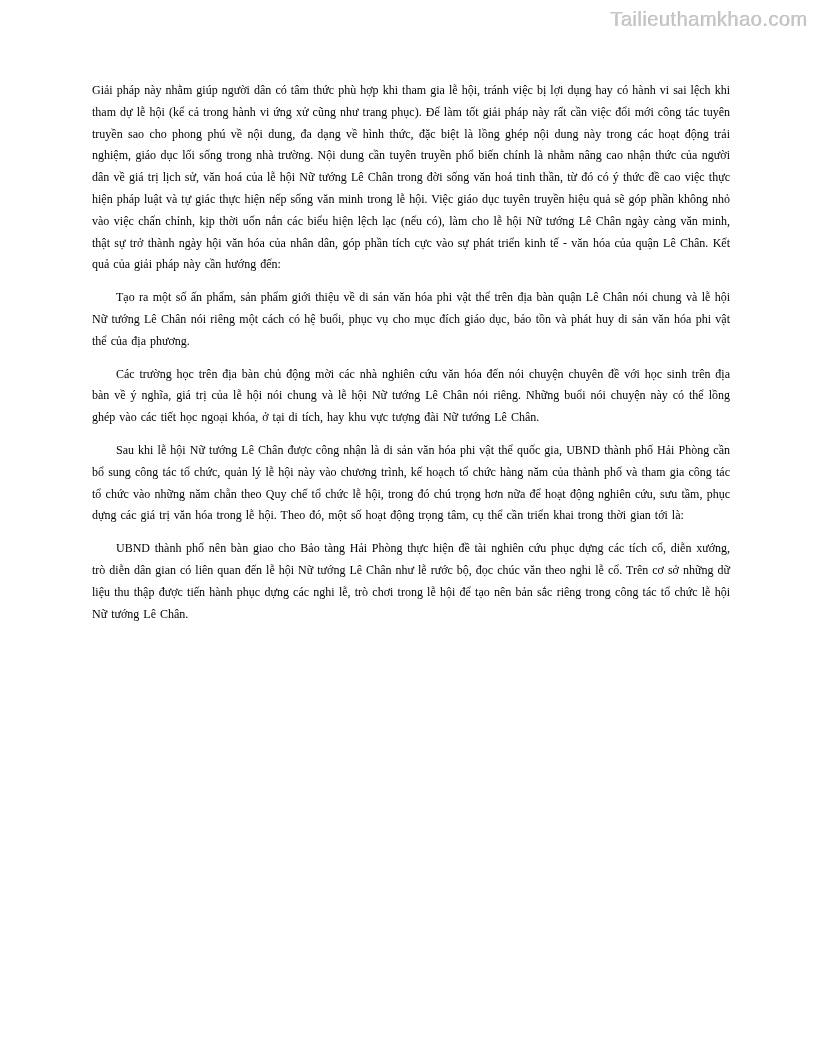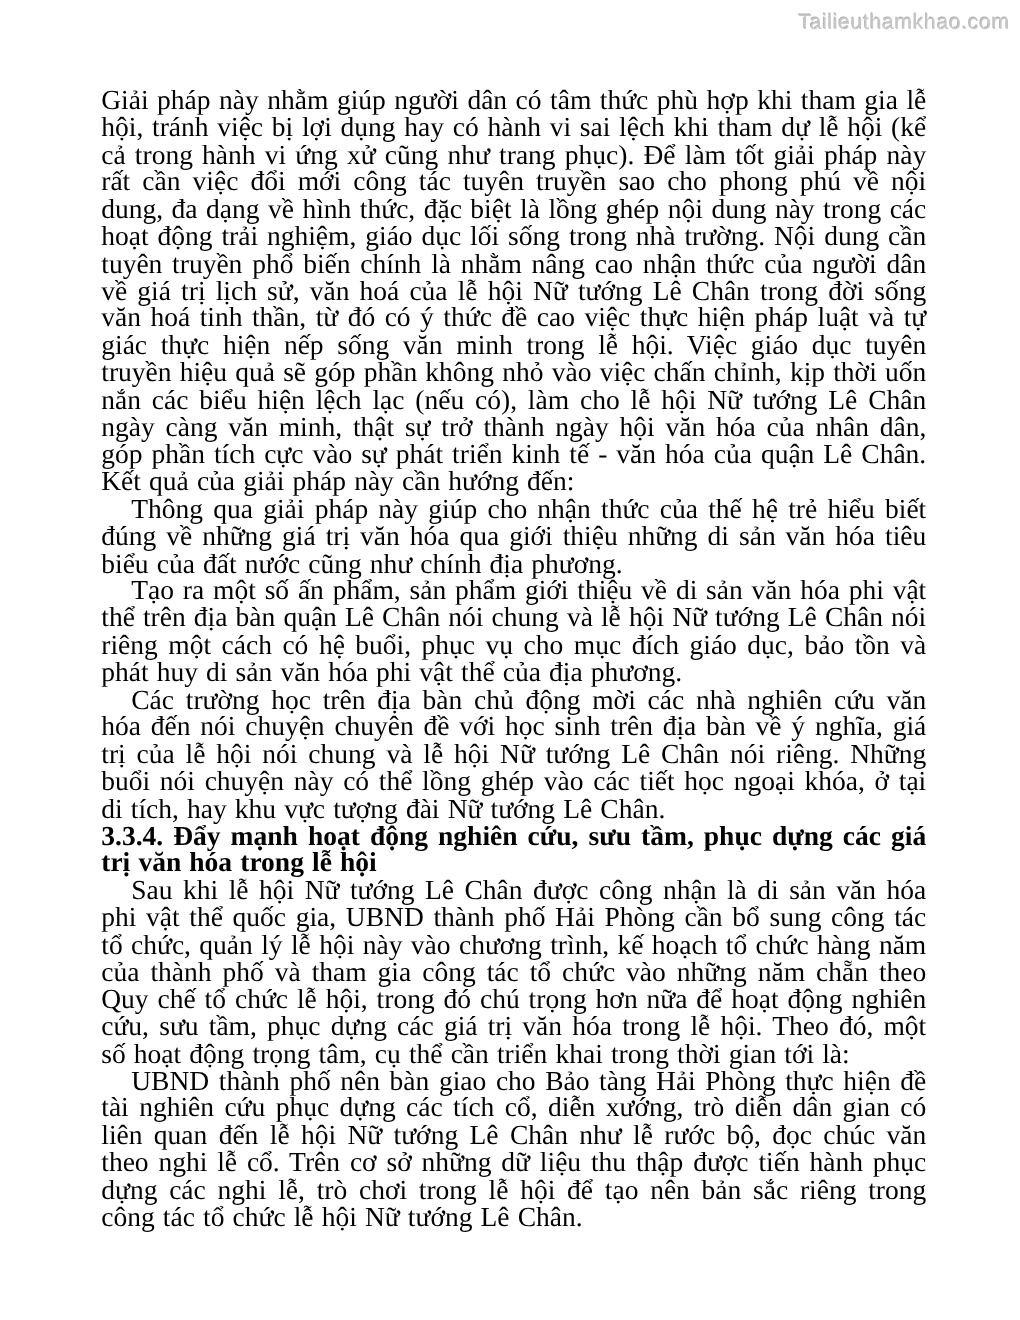--- a/index.html
+++ b/index.html
@@ -20,7 +20,7 @@
     top: 8px;
     right: 8px;
     font-family: "Liberation Sans", "DejaVu Sans", sans-serif;
-    font-size: 17px;
+    font-size: 20px;
     letter-spacing: 0.5px;
     color: #c7c7c7;
     text-shadow: 1px 1px 0 #ffffff, -0.5px -0.5px 0 #b0b0b0;

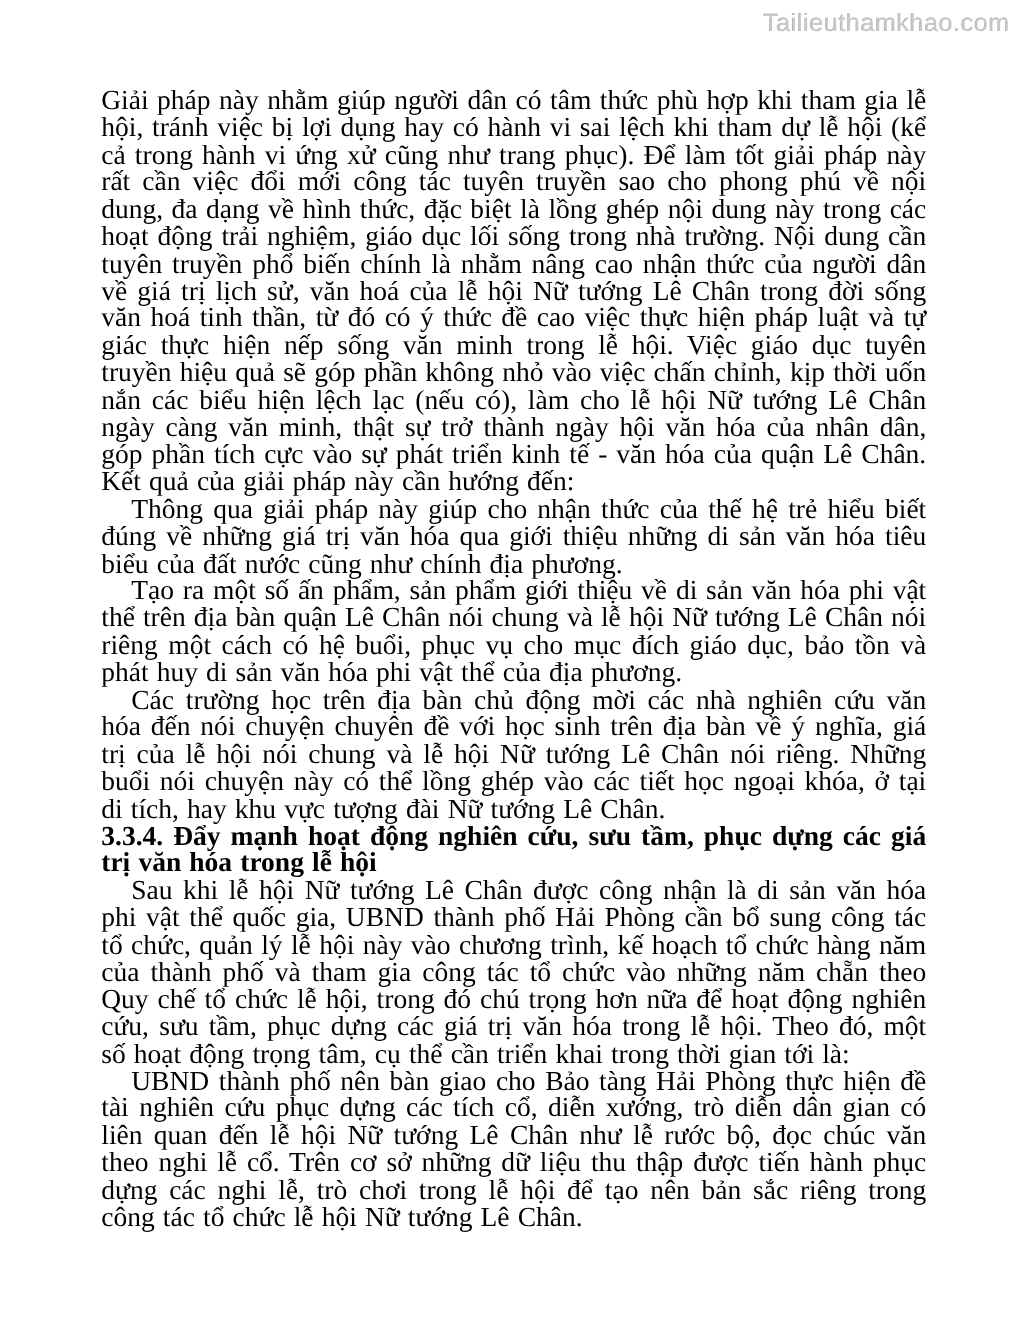--- a/index.html
+++ b/index.html
@@ -33,9 +33,9 @@
     width: 660px;
   }
   .para, .heading {
-    margin: 0;
+    margin: 11px;
     padding: 0;
-    font-size: 22px;
+    font-size: 12px;
     line-height: 21.8px;
     text-align: justify;
     word-spacing: 1px;

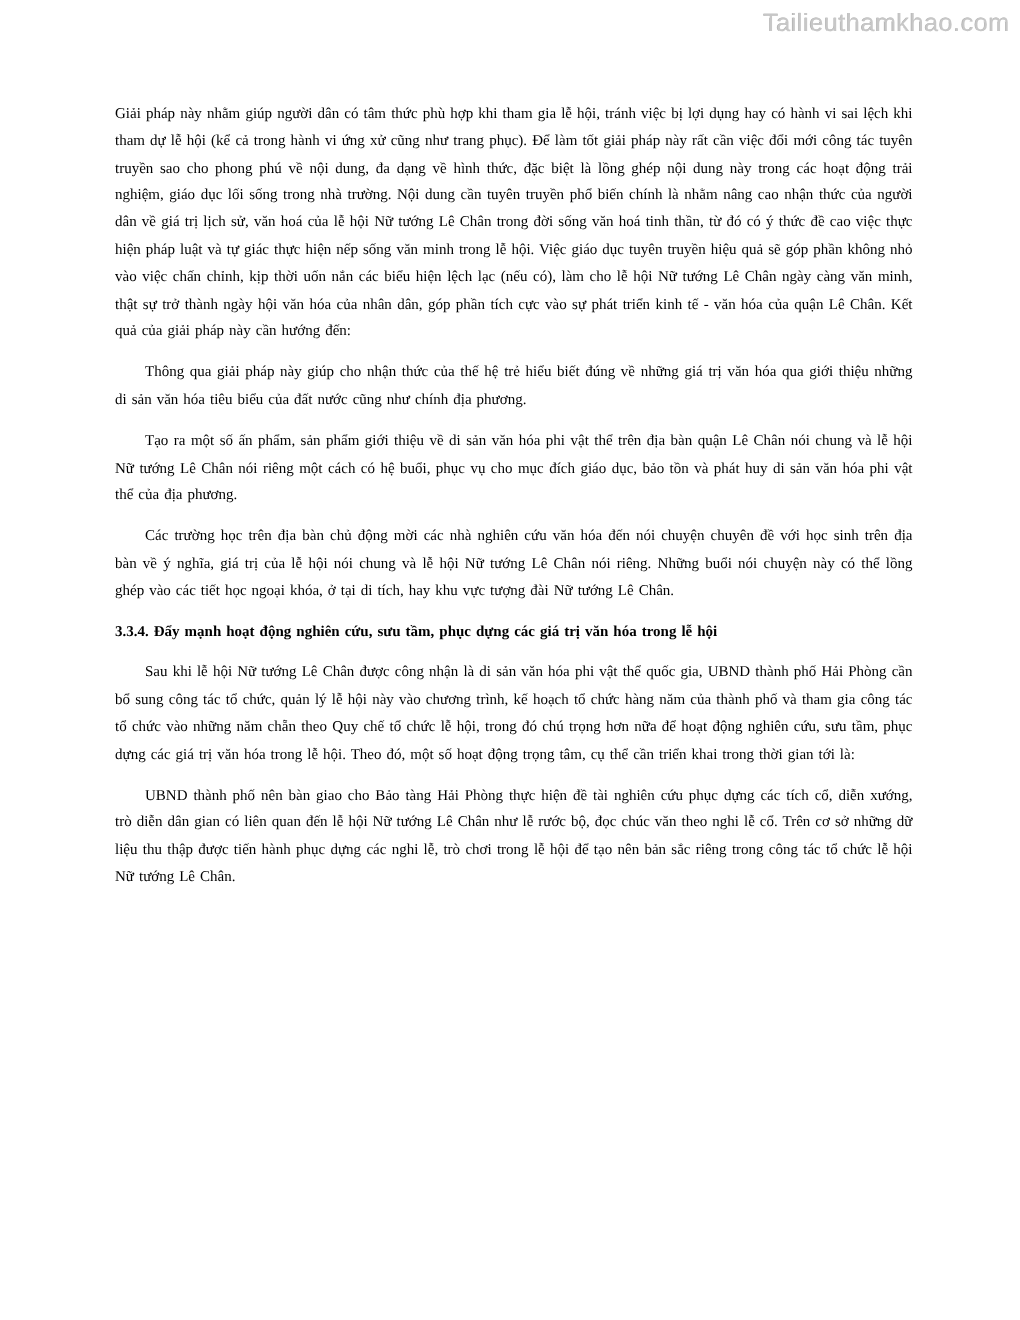--- a/index.html
+++ b/index.html
@@ -54,7 +54,6 @@
 
 <div class="content">
   <p class="para">Giải pháp này nhằm giúp người dân có tâm thức phù hợp khi tham gia lễ hội, tránh việc bị lợi dụng hay có hành vi sai lệch khi tham dự lễ hội (kể cả trong hành vi ứng xử cũng như trang phục). Để làm tốt giải pháp này rất cần việc đổi mới công tác tuyên truyền sao cho phong phú về nội dung, đa dạng về hình thức, đặc biệt là lồng ghép nội dung này trong các hoạt động trải nghiệm, giáo dục lối sống trong nhà trường. Nội dung cần tuyên truyền phổ biến chính là nhằm nâng cao nhận thức của người dân về giá trị lịch sử, văn hoá của lễ hội Nữ tướng Lê Chân trong đời sống văn hoá tinh thần, từ đó có ý thức đề cao việc thực hiện pháp luật và tự giác thực hiện nếp sống văn minh trong lễ hội. Việc giáo dục tuyên truyền hiệu quả sẽ góp phần không nhỏ vào việc chấn chỉnh, kịp thời uốn nắn các biểu hiện lệch lạc (nếu có), làm cho lễ hội Nữ tướng Lê Chân ngày càng văn minh, thật sự trở thành ngày hội văn hóa của nhân dân, góp phần tích cực vào sự phát triển kinh tế - văn hóa của quận Lê Chân. Kết quả của giải pháp này cần hướng đến:</p>
-  <p class="para indent">Thông qua giải pháp này giúp cho nhận thức của thế hệ trẻ hiểu biết đúng về những giá trị văn hóa qua giới thiệu những di sản văn hóa tiêu biểu của đất nước cũng như chính địa phương.</p>
   <p class="para indent">Tạo ra một số ấn phẩm, sản phẩm giới thiệu về di sản văn hóa phi vật thể trên địa bàn quận Lê Chân nói chung và lễ hội Nữ tướng Lê Chân nói riêng một cách có hệ buổi, phục vụ cho mục đích giáo dục, bảo tồn và phát huy di sản văn hóa phi vật thể của địa phương.</p>
   <p class="para indent">Các trường học trên địa bàn chủ động mời các nhà nghiên cứu văn hóa đến nói chuyện chuyên đề với học sinh trên địa bàn về ý nghĩa, giá trị của lễ hội nói chung và lễ hội Nữ tướng Lê Chân nói riêng. Những buổi nói chuyện này có thể lồng ghép vào các tiết học ngoại khóa, ở tại di tích, hay khu vực tượng đài Nữ tướng Lê Chân.</p>
   <h3 class="heading">3.3.4. Đẩy mạnh hoạt động nghiên cứu, sưu tầm, phục dựng các giá trị văn hóa trong lễ hội</h3>

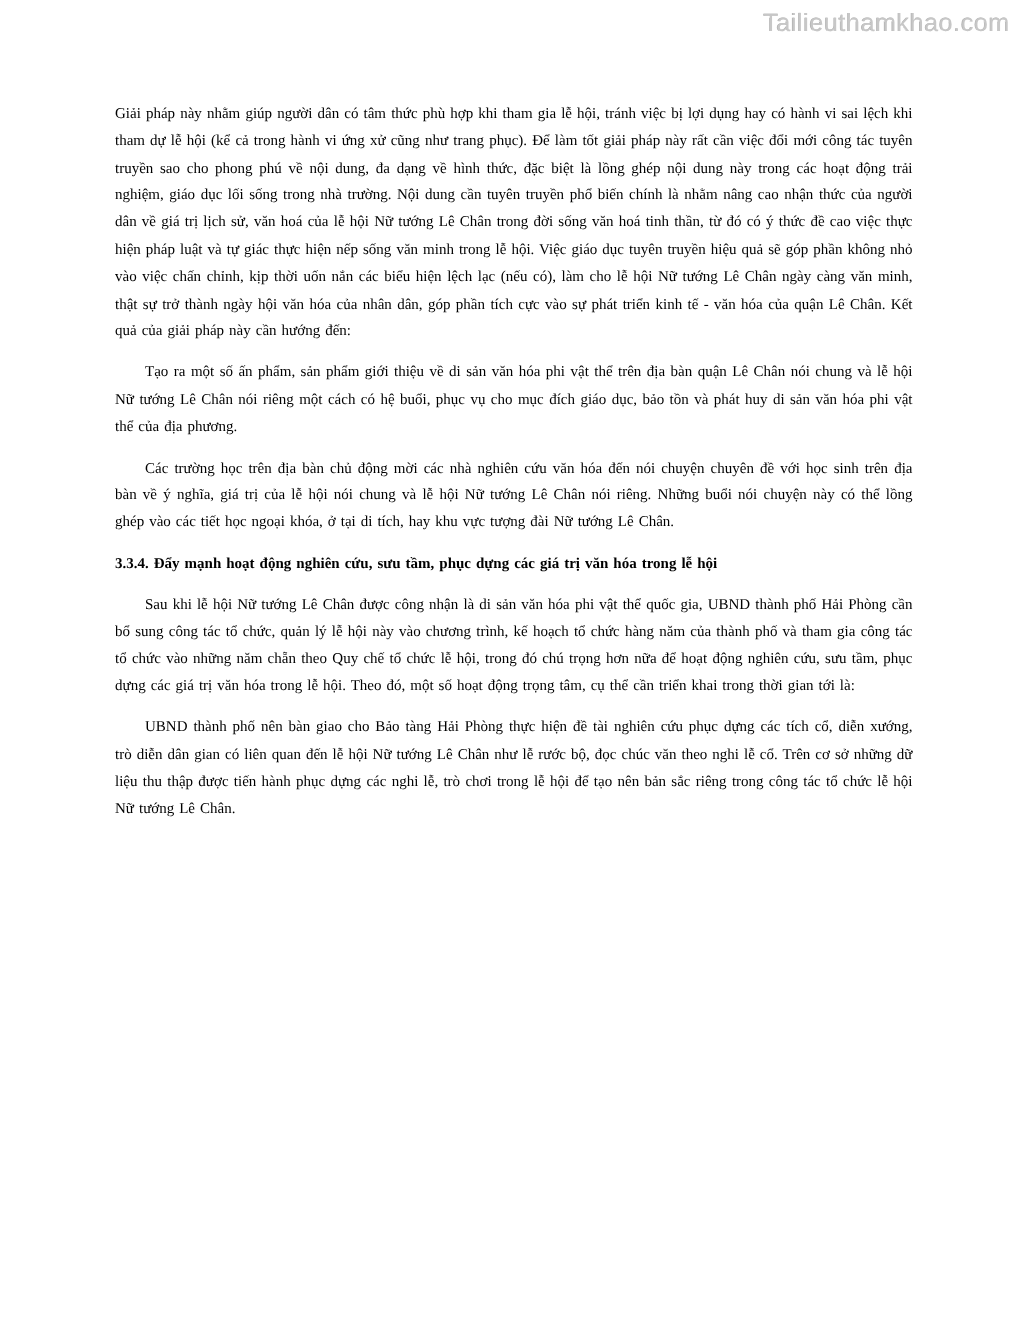--- a/index.html
+++ b/index.html
@@ -56,7 +56,6 @@
   <p class="para">Giải pháp này nhằm giúp người dân có tâm thức phù hợp khi tham gia lễ hội, tránh việc bị lợi dụng hay có hành vi sai lệch khi tham dự lễ hội (kể cả trong hành vi ứng xử cũng như trang phục). Để làm tốt giải pháp này rất cần việc đổi mới công tác tuyên truyền sao cho phong phú về nội dung, đa dạng về hình thức, đặc biệt là lồng ghép nội dung này trong các hoạt động trải nghiệm, giáo dục lối sống trong nhà trường. Nội dung cần tuyên truyền phổ biến chính là nhằm nâng cao nhận thức của người dân về giá trị lịch sử, văn hoá của lễ hội Nữ tướng Lê Chân trong đời sống văn hoá tinh thần, từ đó có ý thức đề cao việc thực hiện pháp luật và tự giác thực hiện nếp sống văn minh trong lễ hội. Việc giáo dục tuyên truyền hiệu quả sẽ góp phần không nhỏ vào việc chấn chỉnh, kịp thời uốn nắn các biểu hiện lệch lạc (nếu có), làm cho lễ hội Nữ tướng Lê Chân ngày càng văn minh, thật sự trở thành ngày hội văn hóa của nhân dân, góp phần tích cực vào sự phát triển kinh tế - văn hóa của quận Lê Chân. Kết quả của giải pháp này cần hướng đến:</p>
   <p class="para indent">Tạo ra một số ấn phẩm, sản phẩm giới thiệu về di sản văn hóa phi vật thể trên địa bàn quận Lê Chân nói chung và lễ hội Nữ tướng Lê Chân nói riêng một cách có hệ buổi, phục vụ cho mục đích giáo dục, bảo tồn và phát huy di sản văn hóa phi vật thể của địa phương.</p>
   <p class="para indent">Các trường học trên địa bàn chủ động mời các nhà nghiên cứu văn hóa đến nói chuyện chuyên đề với học sinh trên địa bàn về ý nghĩa, giá trị của lễ hội nói chung và lễ hội Nữ tướng Lê Chân nói riêng. Những buổi nói chuyện này có thể lồng ghép vào các tiết học ngoại khóa, ở tại di tích, hay khu vực tượng đài Nữ tướng Lê Chân.</p>
-  <h3 class="heading">3.3.4. Đẩy mạnh hoạt động nghiên cứu, sưu tầm, phục dựng các giá trị văn hóa trong lễ hội</h3>
   <p class="para indent">Sau khi lễ hội Nữ tướng Lê Chân được công nhận là di sản văn hóa phi vật thể quốc gia, UBND thành phố Hải Phòng cần bổ sung công tác tổ chức, quản lý lễ hội này vào chương trình, kế hoạch tổ chức hàng năm của thành phố và tham gia công tác tổ chức vào những năm chẵn theo Quy chế tổ chức lễ hội, trong đó chú trọng hơn nữa để hoạt động nghiên cứu, sưu tầm, phục dựng các giá trị văn hóa trong lễ hội. Theo đó, một số hoạt động trọng tâm, cụ thể cần triển khai trong thời gian tới là:</p>
   <p class="para indent">UBND thành phố nên bàn giao cho Bảo tàng Hải Phòng thực hiện đề tài nghiên cứu phục dựng các tích cổ, diễn xướng, trò diễn dân gian có liên quan đến lễ hội Nữ tướng Lê Chân như lễ rước bộ, đọc chúc văn theo nghi lễ cổ. Trên cơ sở những dữ liệu thu thập được tiến hành phục dựng các nghi lễ, trò chơi trong lễ hội để tạo nên bản sắc riêng trong công tác tổ chức lễ hội Nữ tướng Lê Chân.</p>
 </div>

